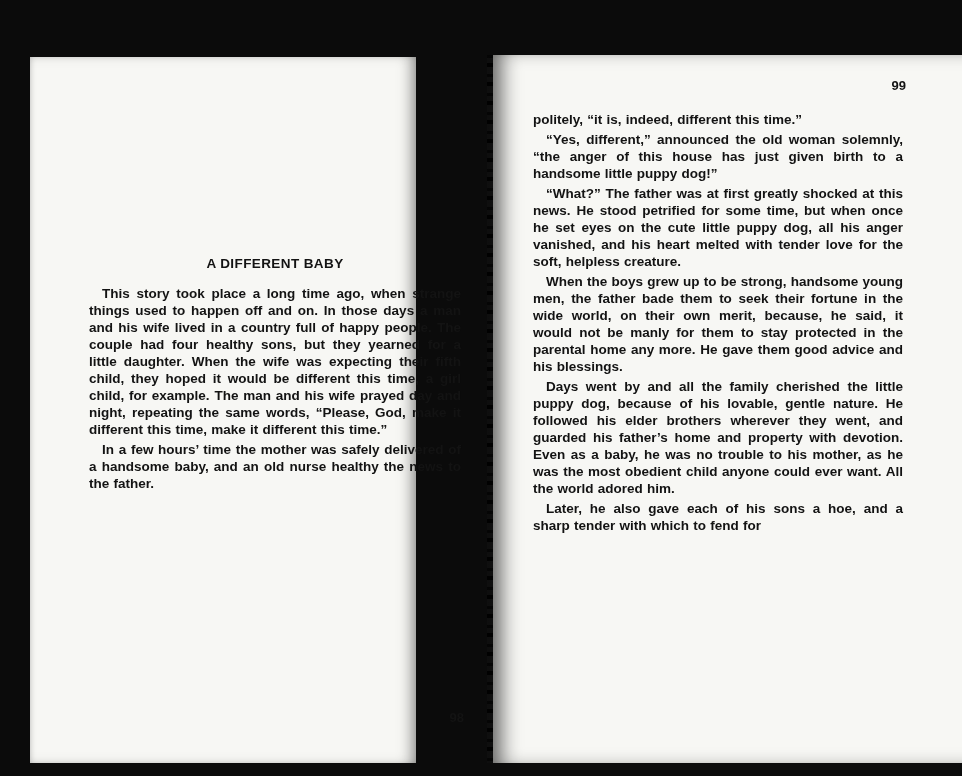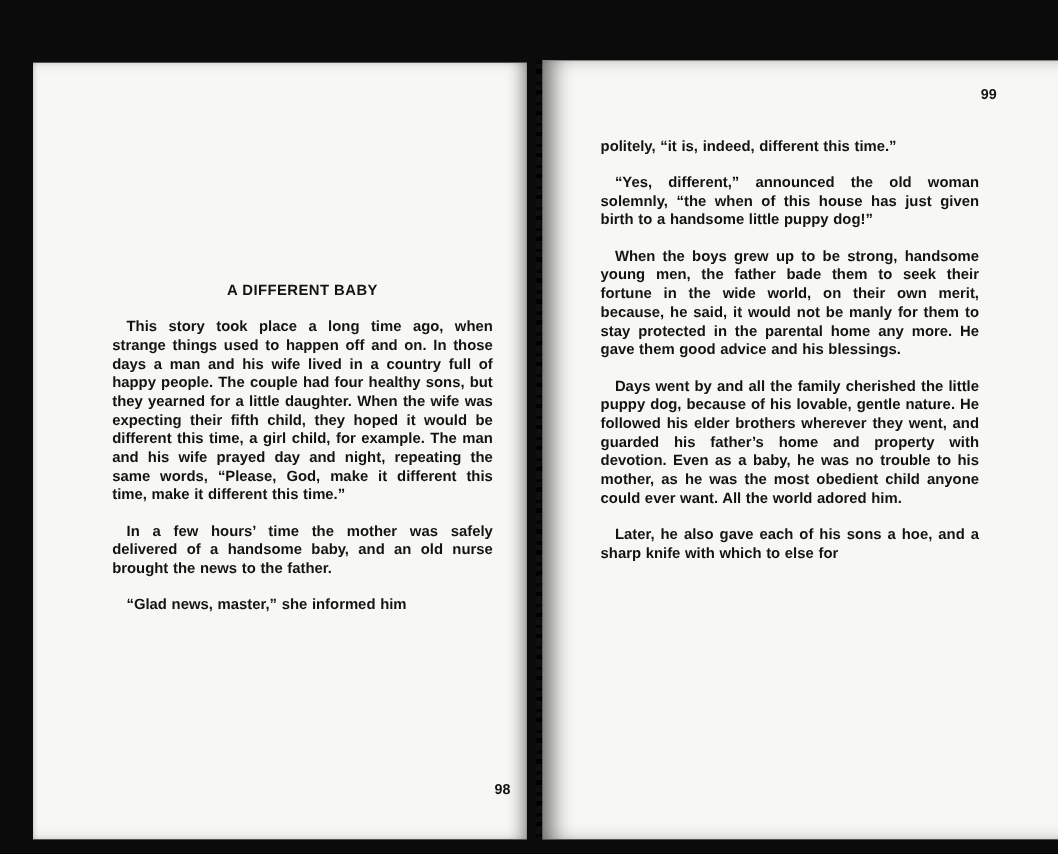--- a/index.html
+++ b/index.html
@@ -49,7 +49,7 @@
     margin:0 0 13px 0;
   }
   .para{
-    margin:16px;
+    margin:3px;
     text-align:justify;
     text-indent:13px;
     word-spacing:0.5px;

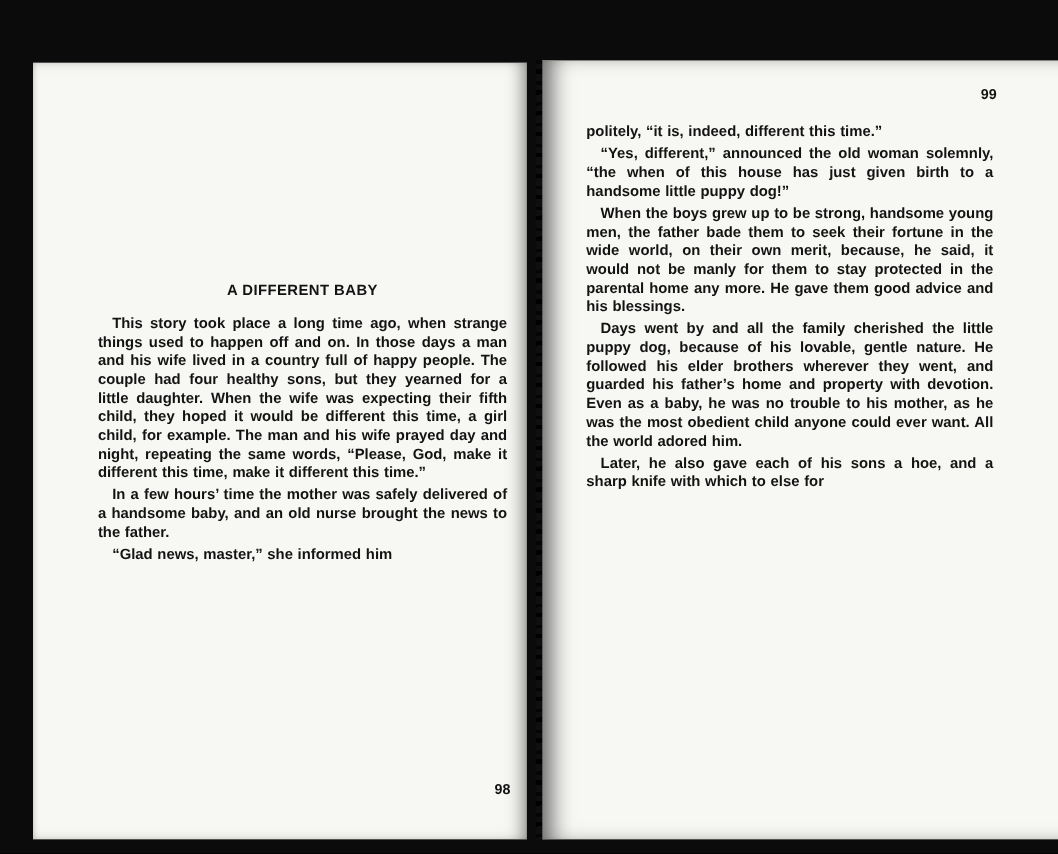--- a/index.html
+++ b/index.html
@@ -87,7 +87,7 @@
     <div class="page-num page-num-right">99</div>
     <div class="text-col col-right-body">
         <p class="para noindent">politely, “it is, indeed, different this time.”</p>
-        <p class="para">“Yes, different,” announced the old woman solemnly, “the when of this house has just given birth to a handsome little puppy dog!”</p>
+        <p class="para">“Yes, different,” announced the old woman solemnly, “the anger of this house has just given birth to a handsome little puppy dog!”</p>
         <p class="para">When the boys grew up to be strong, handsome young men, the father bade them to seek their fortune in the wide world, on their own merit, because, he said, it would not be manly for them to stay protected in the parental home any more. He gave them good advice and his blessings.</p>
         <p class="para">Days went by and all the family cherished the little puppy dog, because of his lovable, gentle nature. He followed his elder brothers wherever they went, and guarded his father’s home and property with devotion. Even as a baby, he was no trouble to his mother, as he was the most obedient child anyone could ever want. All the world adored him.</p>
         <p class="para">Later, he also gave each of his sons a hoe, and a sharp knife with which to else for</p>

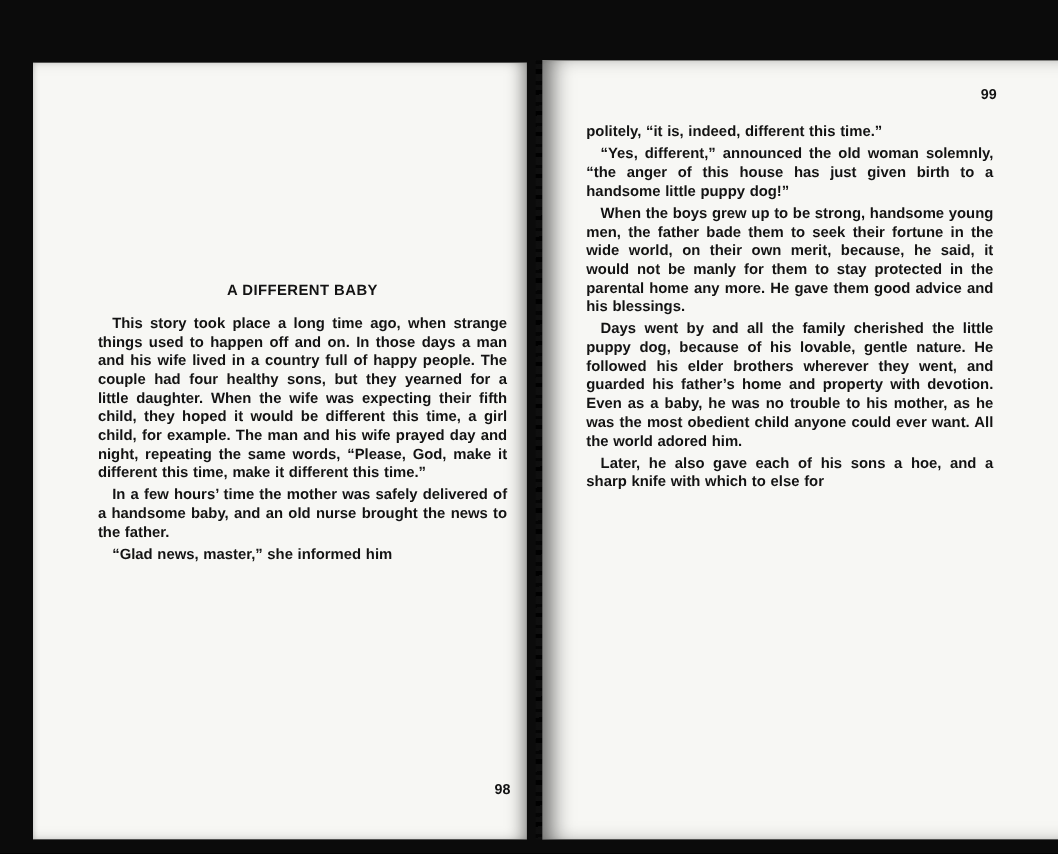--- a/index.html
+++ b/index.html
@@ -88,6 +88,7 @@
     <div class="text-col col-right-body">
         <p class="para noindent">politely, “it is, indeed, different this time.”</p>
         <p class="para">“Yes, different,” announced the old woman solemnly, “the anger of this house has just given birth to a handsome little puppy dog!”</p>
+        <p class="para">“What?” The father was at first greatly shocked at this news. He stood petrified for some time, but when once he set eyes on the cute little puppy dog, all his anger vanished, and his heart melted with tender love for the soft, helpless creature.</p>
         <p class="para">When the boys grew up to be strong, handsome young men, the father bade them to seek their fortune in the wide world, on their own merit, because, he said, it would not be manly for them to stay protected in the parental home any more. He gave them good advice and his blessings.</p>
         <p class="para">Days went by and all the family cherished the little puppy dog, because of his lovable, gentle nature. He followed his elder brothers wherever they went, and guarded his father’s home and property with devotion. Even as a baby, he was no trouble to his mother, as he was the most obedient child anyone could ever want. All the world adored him.</p>
         <p class="para">Later, he also gave each of his sons a hoe, and a sharp knife with which to else for</p>

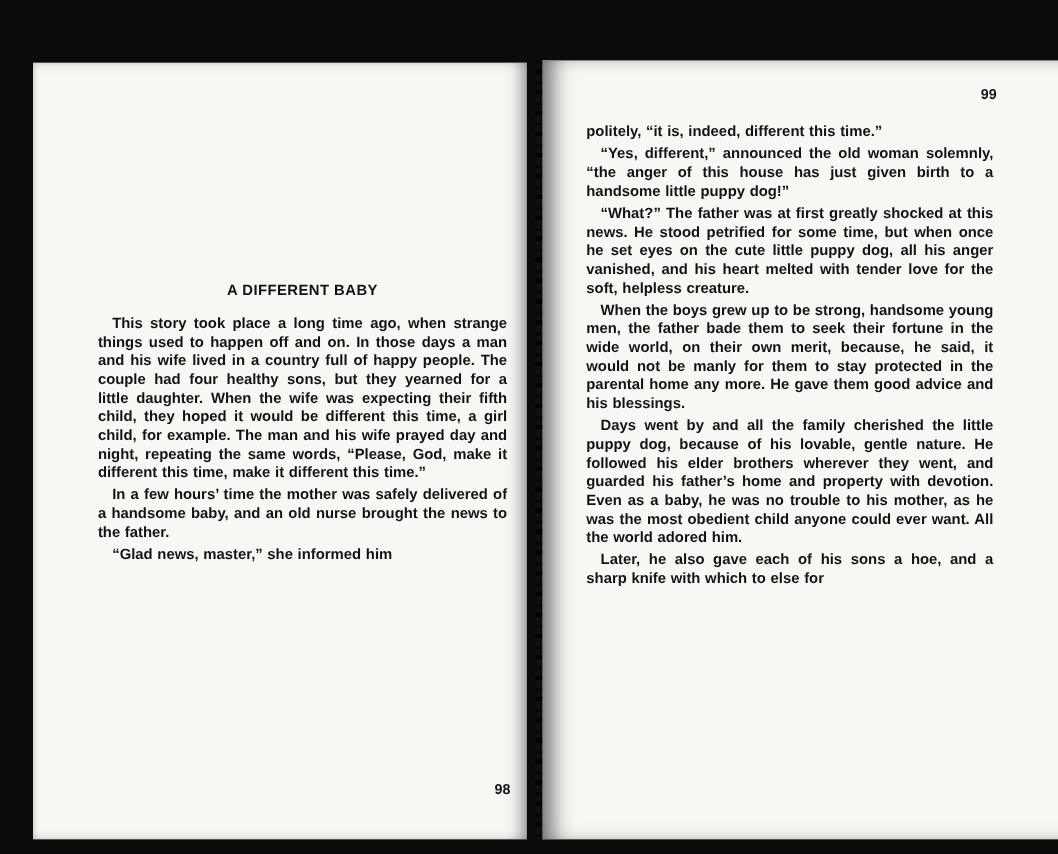--- a/index.html
+++ b/index.html
@@ -15,7 +15,7 @@
     background:var(--page,#f7f7f4);
   }
   .page-left{
-    left:30px;top:57px;width:449px;height:706px;
+    left:30px;top:57px;width:386px;height:706px;
     box-shadow:inset -10px 0 16px -8px rgba(0,0,0,0.55), inset 3px 0 6px -3px rgba(0,0,0,0.25);
   }
   .page-right{

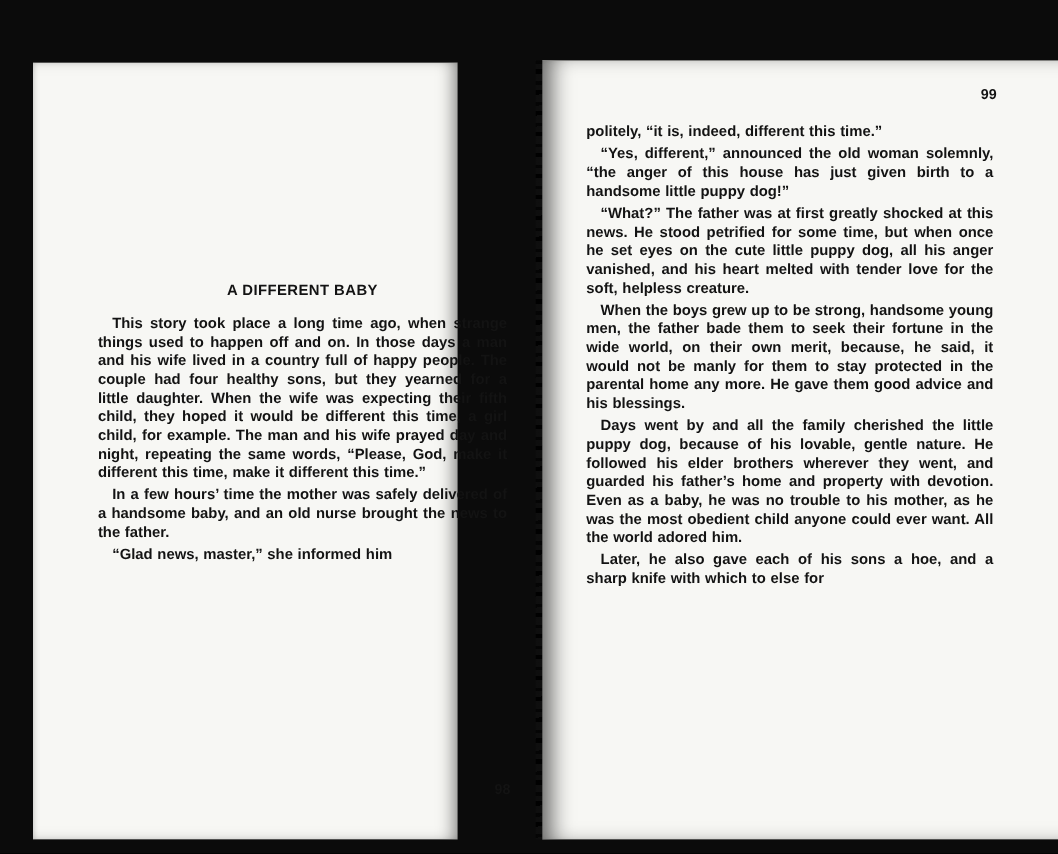--- a/index.html
+++ b/index.html
@@ -74,7 +74,7 @@
       <h1 class="title">A DIFFERENT BABY</h1>
       <div>
           <p class="para">This story took place a long time ago, when strange things used to happen off and on. In those days a man and his wife lived in a country full of happy people. The couple had four healthy sons, but they yearned for a little daughter. When the wife was expecting their fifth child, they hoped it would be different this time, a girl child, for example. The man and his wife prayed day and night, repeating the same words, “Please, God, make it different this time, make it different this time.”</p>
-          <p class="para">In a few hours’ time the mother was safely delivered of a handsome baby, and an old nurse brought the news to the father.</p>
+          <p class="para">In a few hours’ time the mother was safely delivered of a handsome baby, and an old nurse healthy the news to the father.</p>
           <p class="para">“Glad news, master,” she informed him</p>
         </div>
     </div>

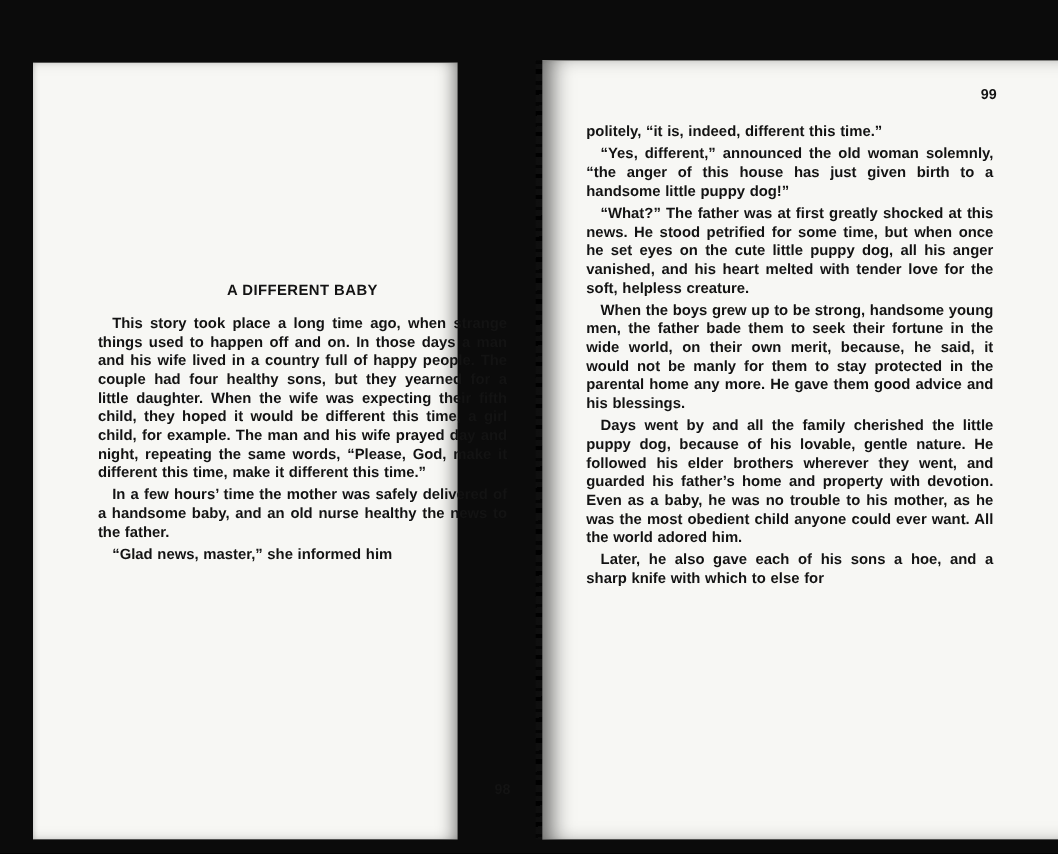--- a/index.html
+++ b/index.html
@@ -75,7 +75,6 @@
       <div>
           <p class="para">This story took place a long time ago, when strange things used to happen off and on. In those days a man and his wife lived in a country full of happy people. The couple had four healthy sons, but they yearned for a little daughter. When the wife was expecting their fifth child, they hoped it would be different this time, a girl child, for example. The man and his wife prayed day and night, repeating the same words, “Please, God, make it different this time, make it different this time.”</p>
           <p class="para">In a few hours’ time the mother was safely delivered of a handsome baby, and an old nurse healthy the news to the father.</p>
-          <p class="para">“Glad news, master,” she informed him</p>
         </div>
     </div>
     <div class="page-num page-num-left">98</div>

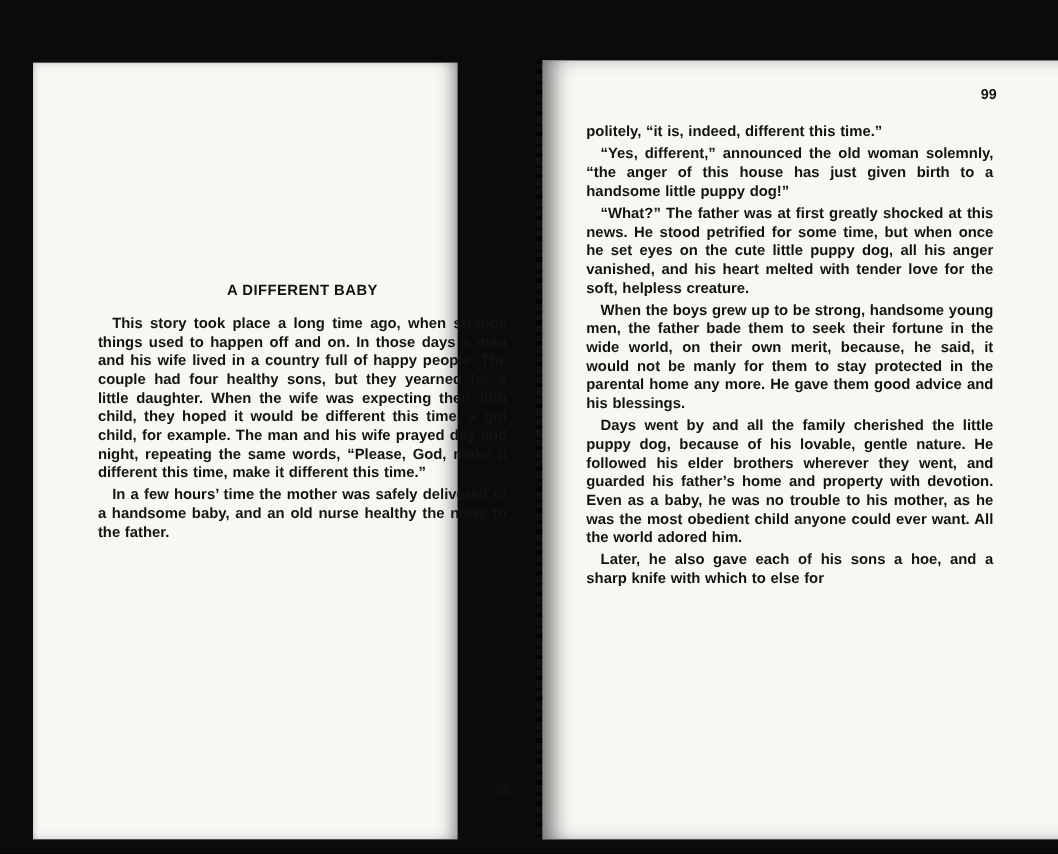--- a/index.html
+++ b/index.html
@@ -90,7 +90,7 @@
         <p class="para">“What?” The father was at first greatly shocked at this news. He stood petrified for some time, but when once he set eyes on the cute little puppy dog, all his anger vanished, and his heart melted with tender love for the soft, helpless creature.</p>
         <p class="para">When the boys grew up to be strong, handsome young men, the father bade them to seek their fortune in the wide world, on their own merit, because, he said, it would not be manly for them to stay protected in the parental home any more. He gave them good advice and his blessings.</p>
         <p class="para">Days went by and all the family cherished the little puppy dog, because of his lovable, gentle nature. He followed his elder brothers wherever they went, and guarded his father’s home and property with devotion. Even as a baby, he was no trouble to his mother, as he was the most obedient child anyone could ever want. All the world adored him.</p>
-        <p class="para">Later, he also gave each of his sons a hoe, and a sharp knife with which to else for</p>
+        <p class="para">Later, he also gave each of his sons a hoe, and a sharp tender with which to fend for</p>
       </div>
   </div>
 

